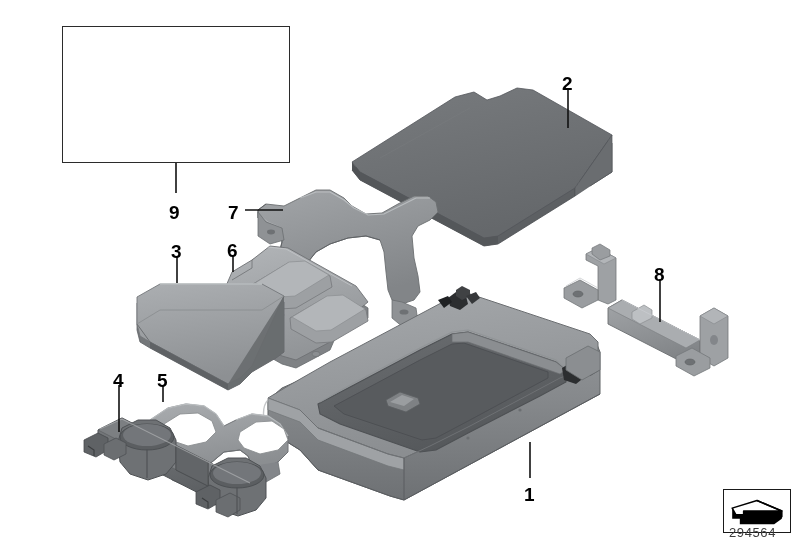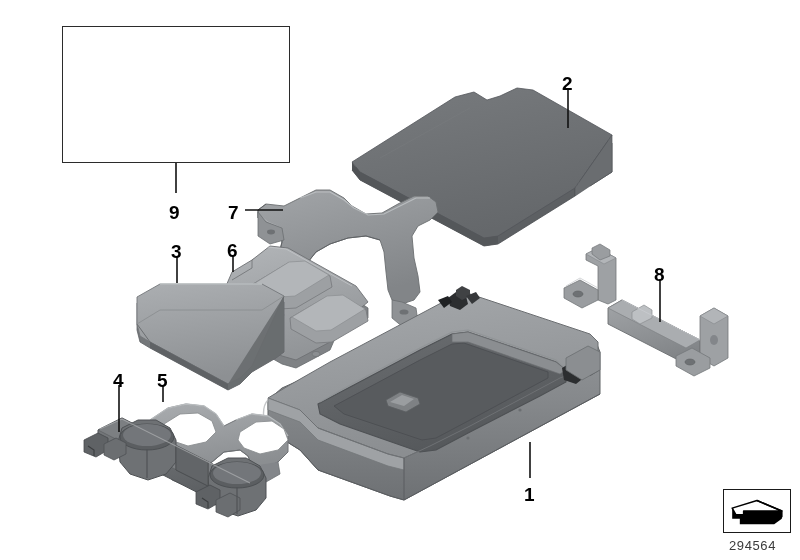--- a/index.html
+++ b/index.html
@@ -431,7 +431,7 @@
       </svg>
     </div>
 
-    <div class="diagram-id" style="left:729px; top:538px;">294564</div>
+    <div class="diagram-id" style="left:729px; top:525px;">294564</div>
 
   </div>
 </div>

